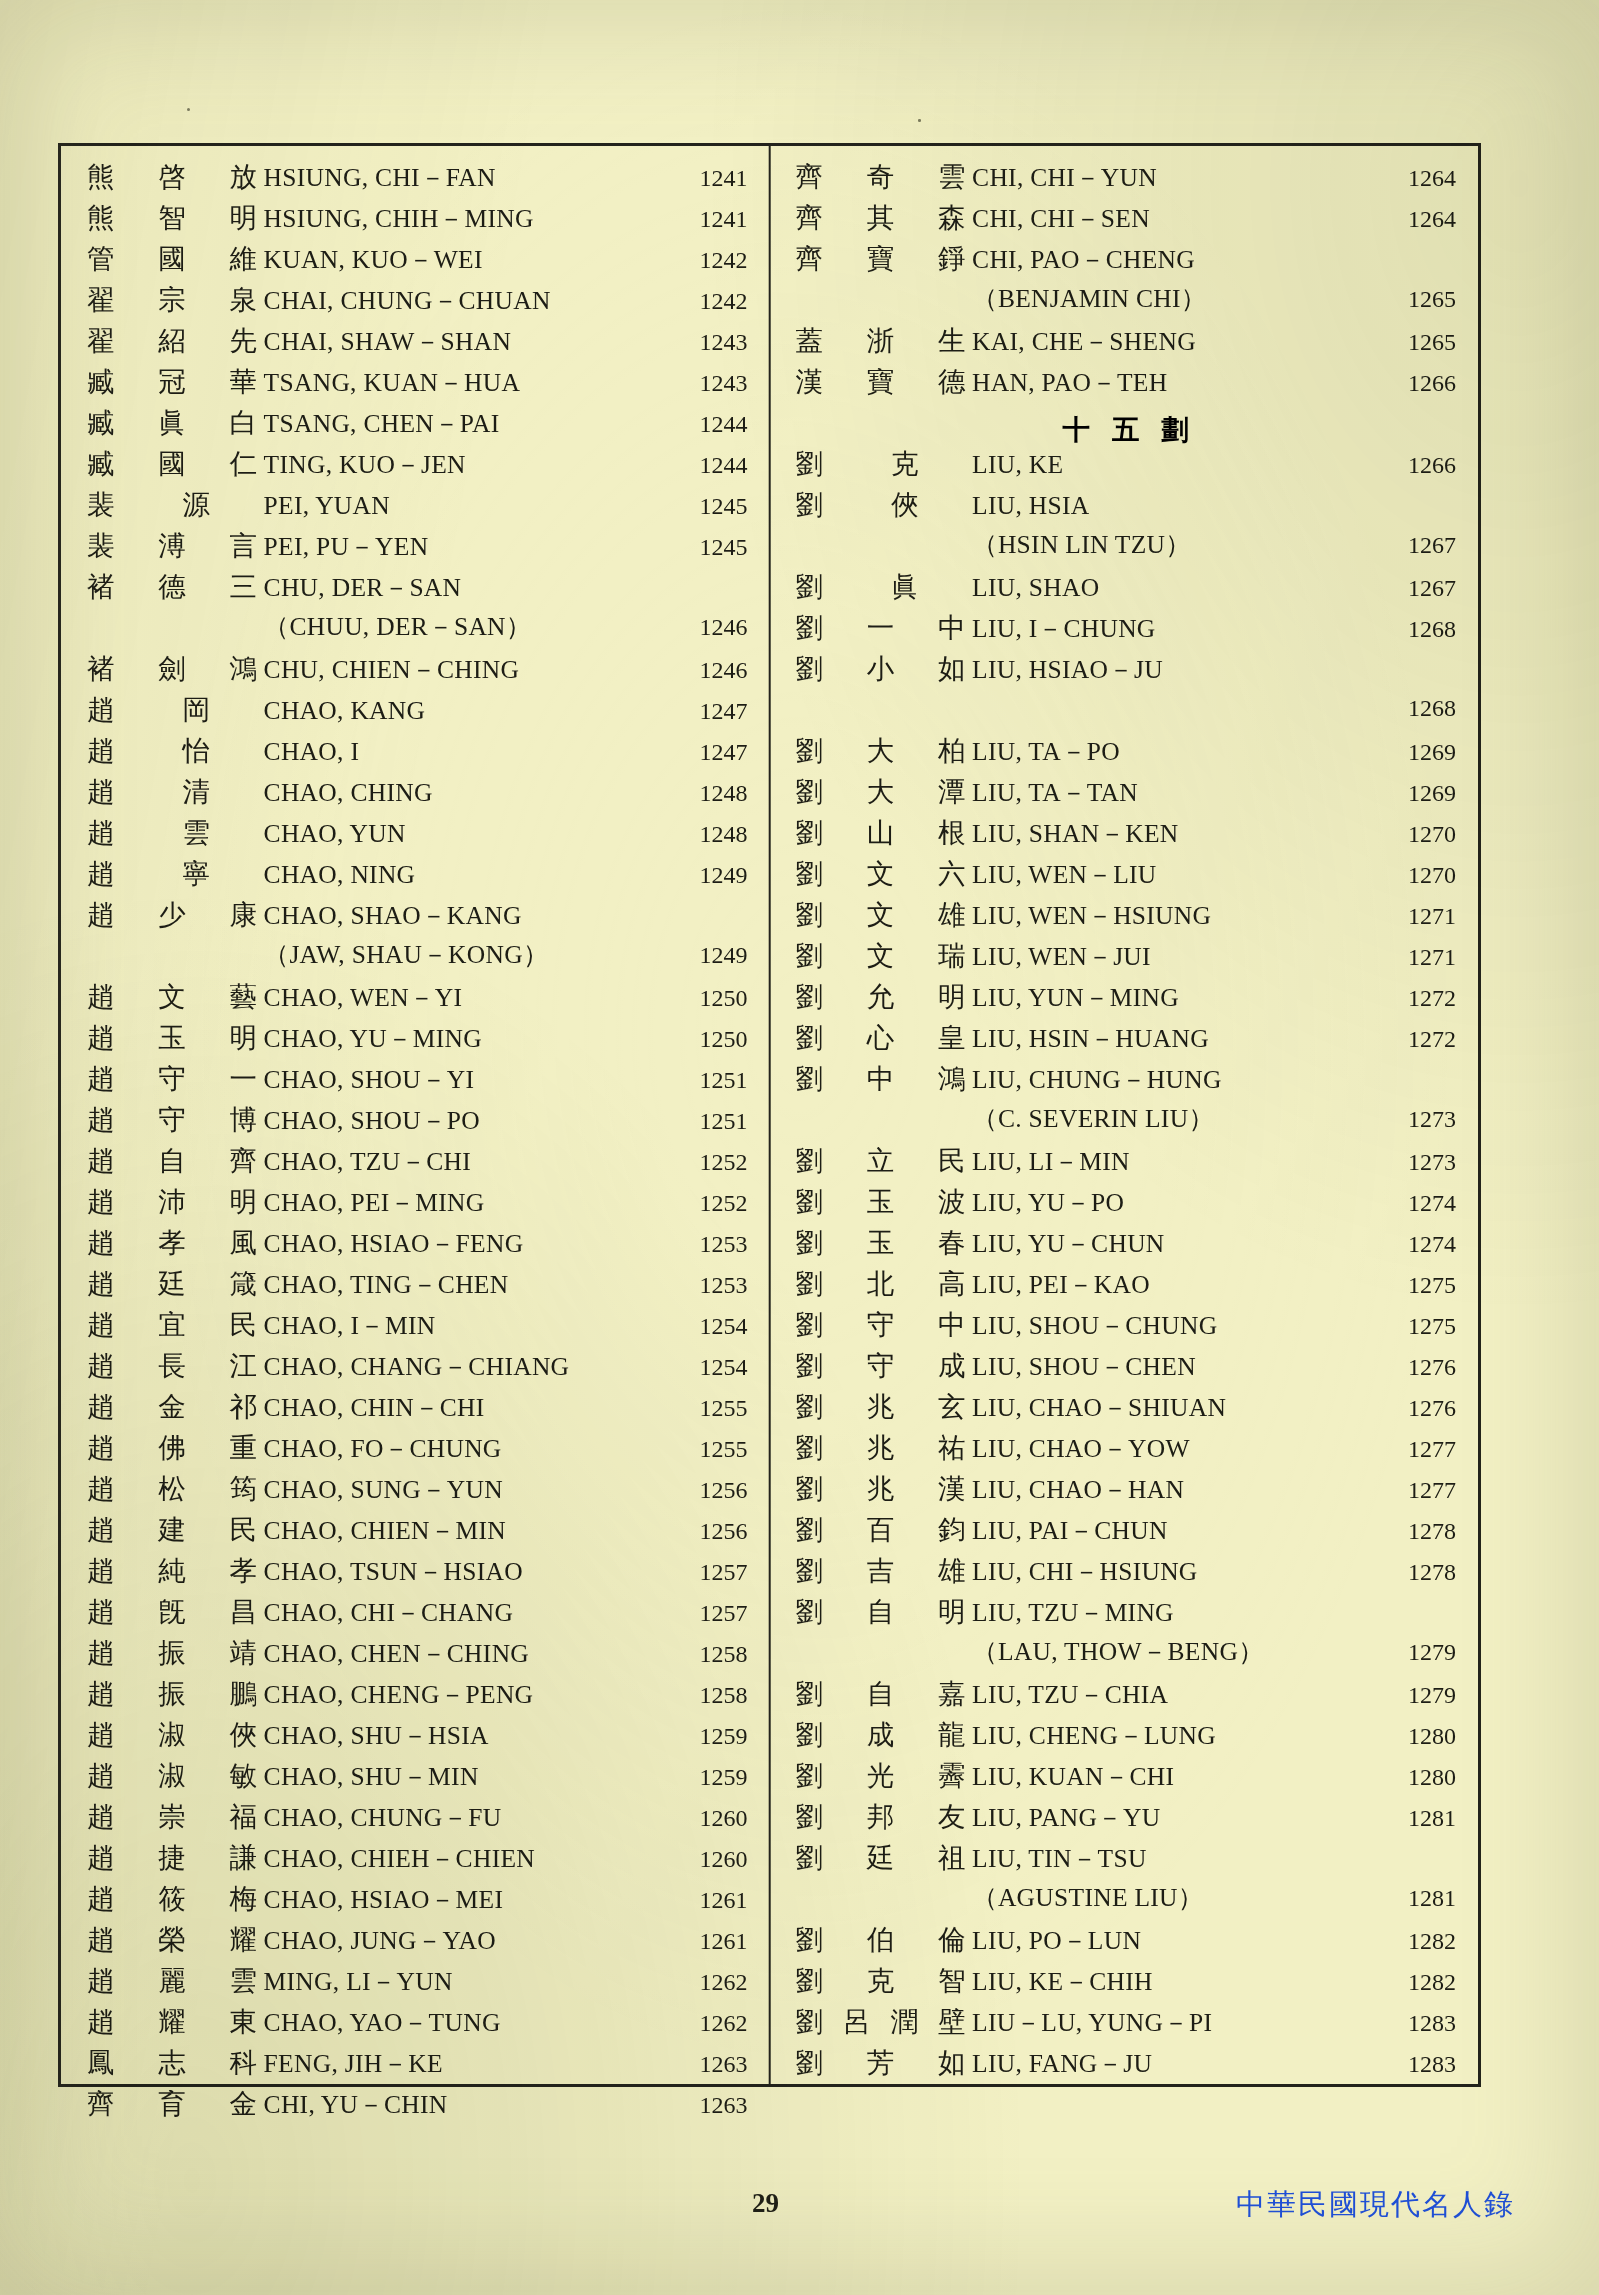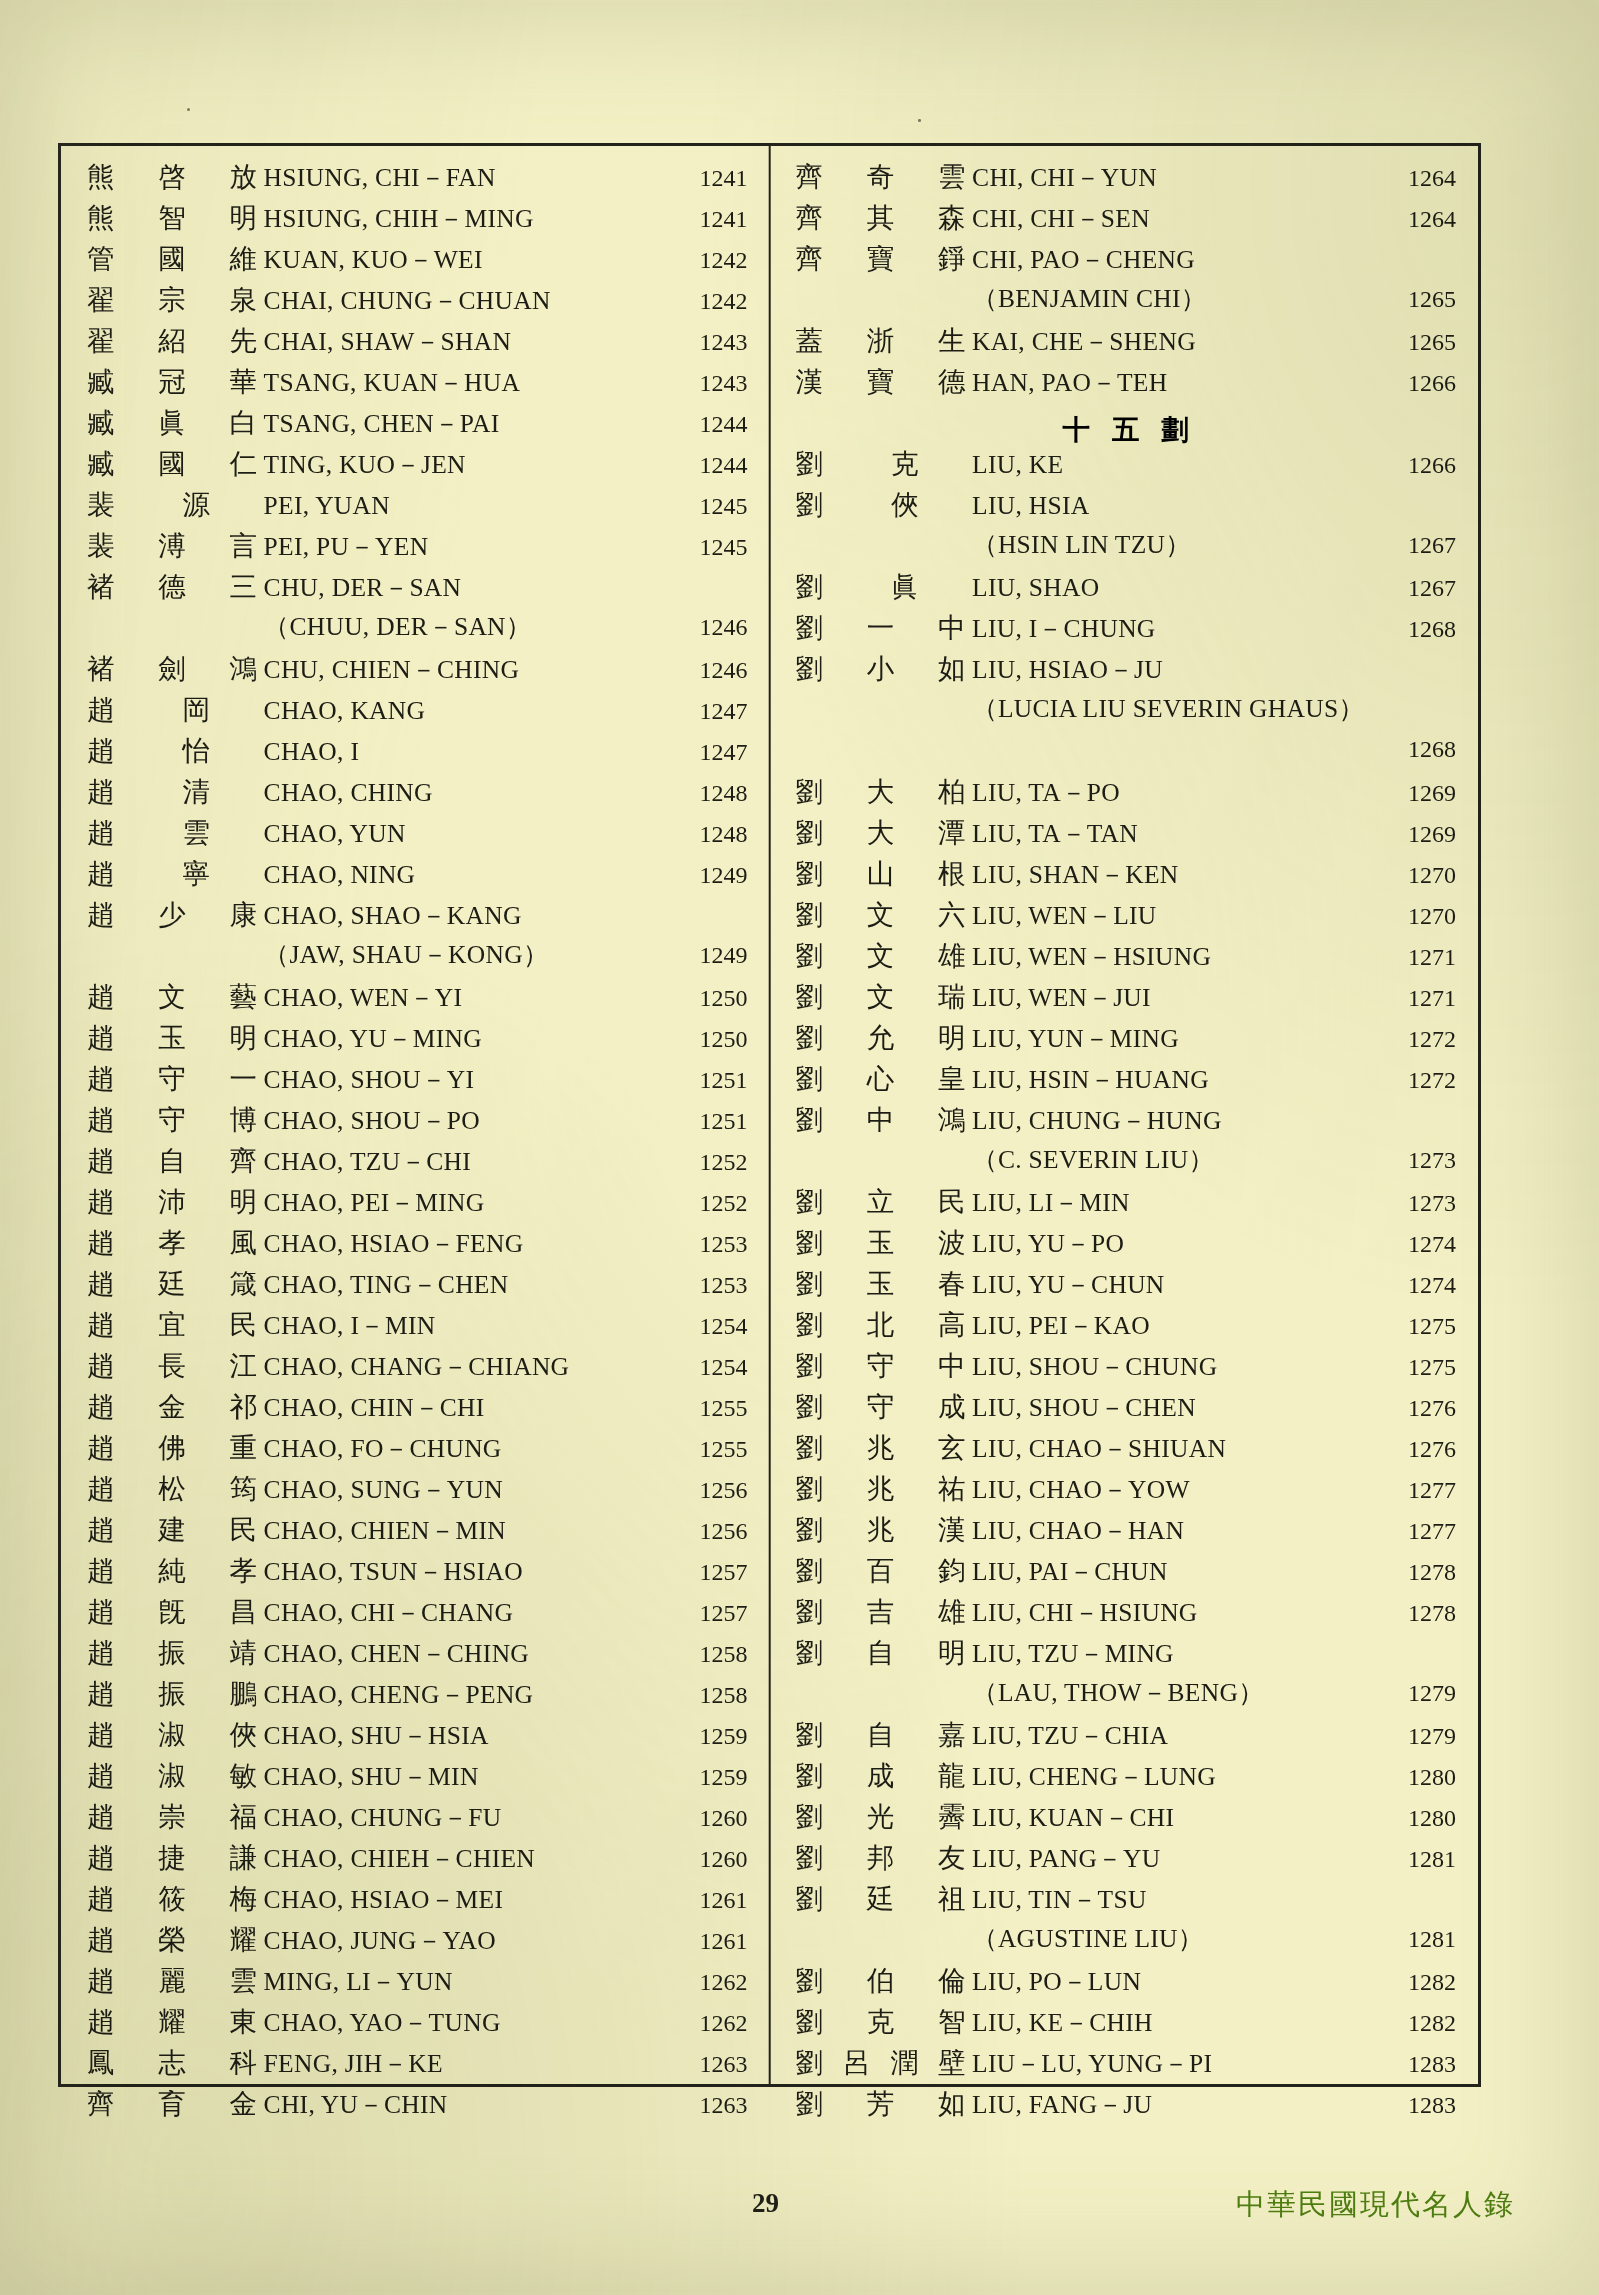--- a/index.html
+++ b/index.html
@@ -772,12 +772,6 @@
           </div>
           <div class="entry cont">
             <div class="han chars-0"></div>
-            <div class="rom">（LUCIA LIU SEVERIN GHAUS）</div>
-            <div class="leader none"></div>
-            <div class="pg blank"></div>
-          </div>
-          <div class="entry cont">
-            <div class="han chars-0"></div>
             <div class="rom"></div>
             <div class="leader"></div>
             <div class="pg">1268</div>

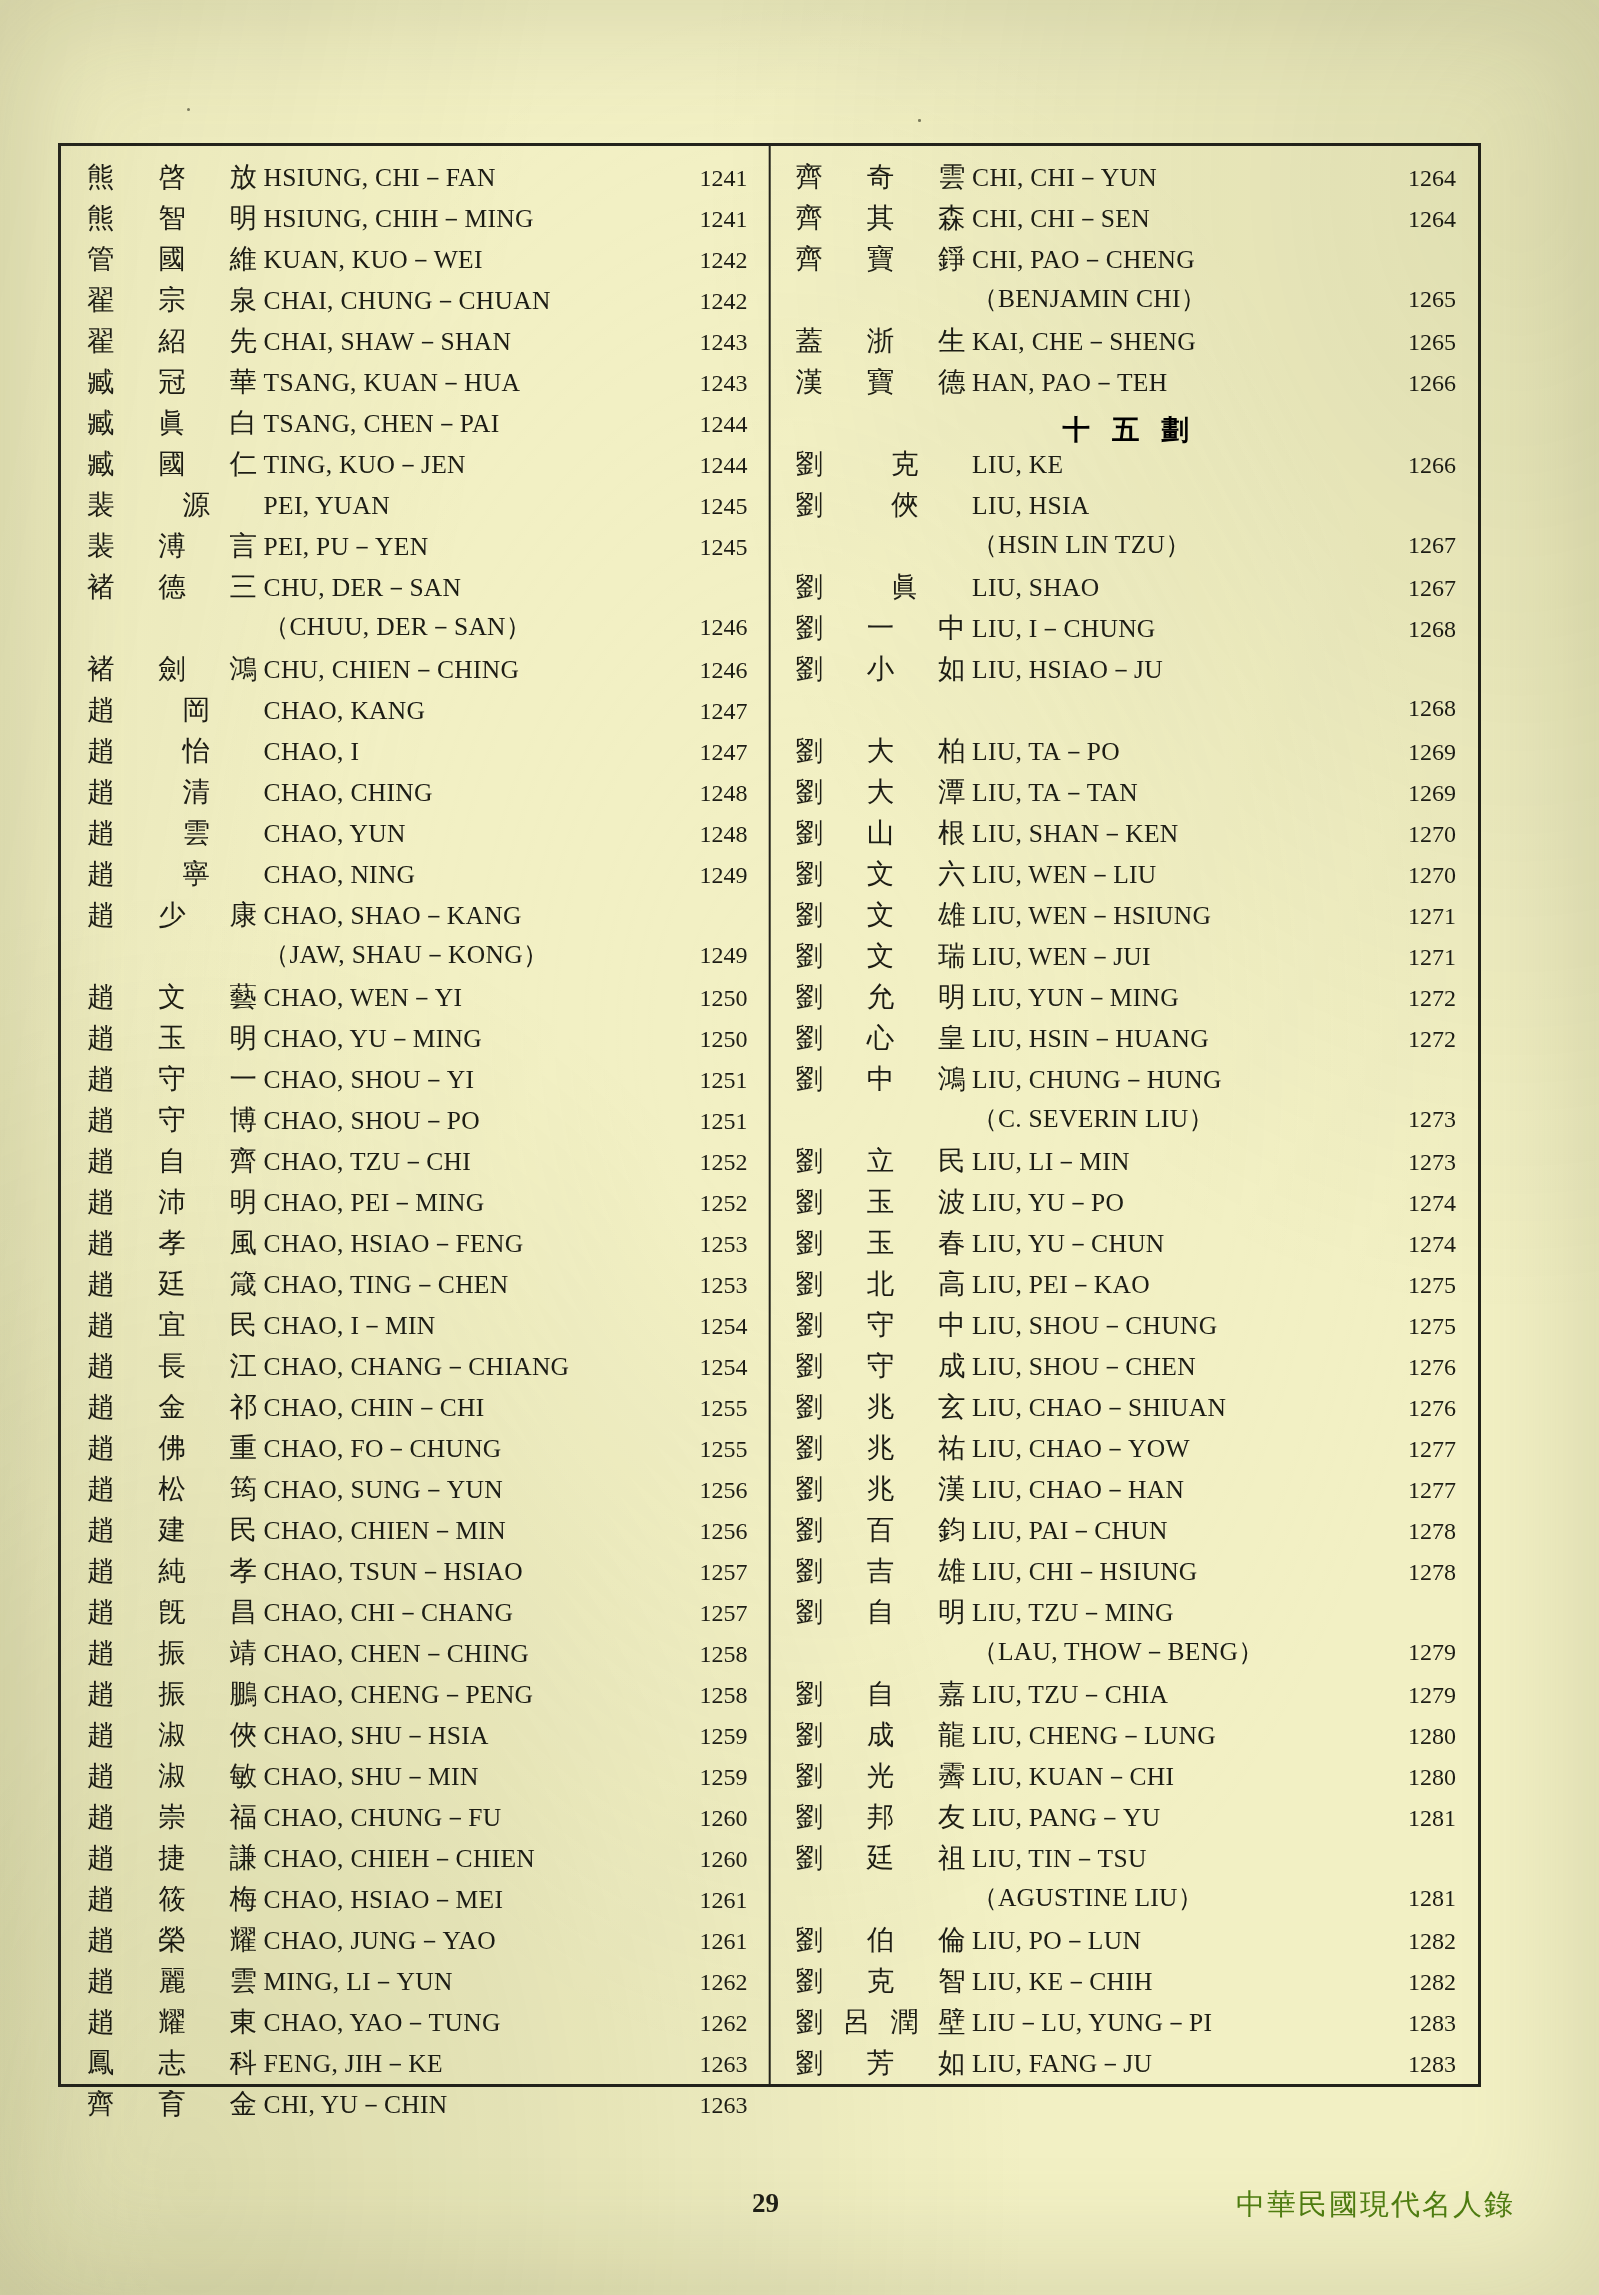--- a/index.html
+++ b/index.html
@@ -170,7 +170,7 @@
     font-size: 29px;
     font-family: "DejaVu Sans", "Liberation Sans", sans-serif;
     letter-spacing: 2px;
-    color: #4d7c0f;
+    color: #1d4ed8;
   }
   .speck {
     position: absolute;

